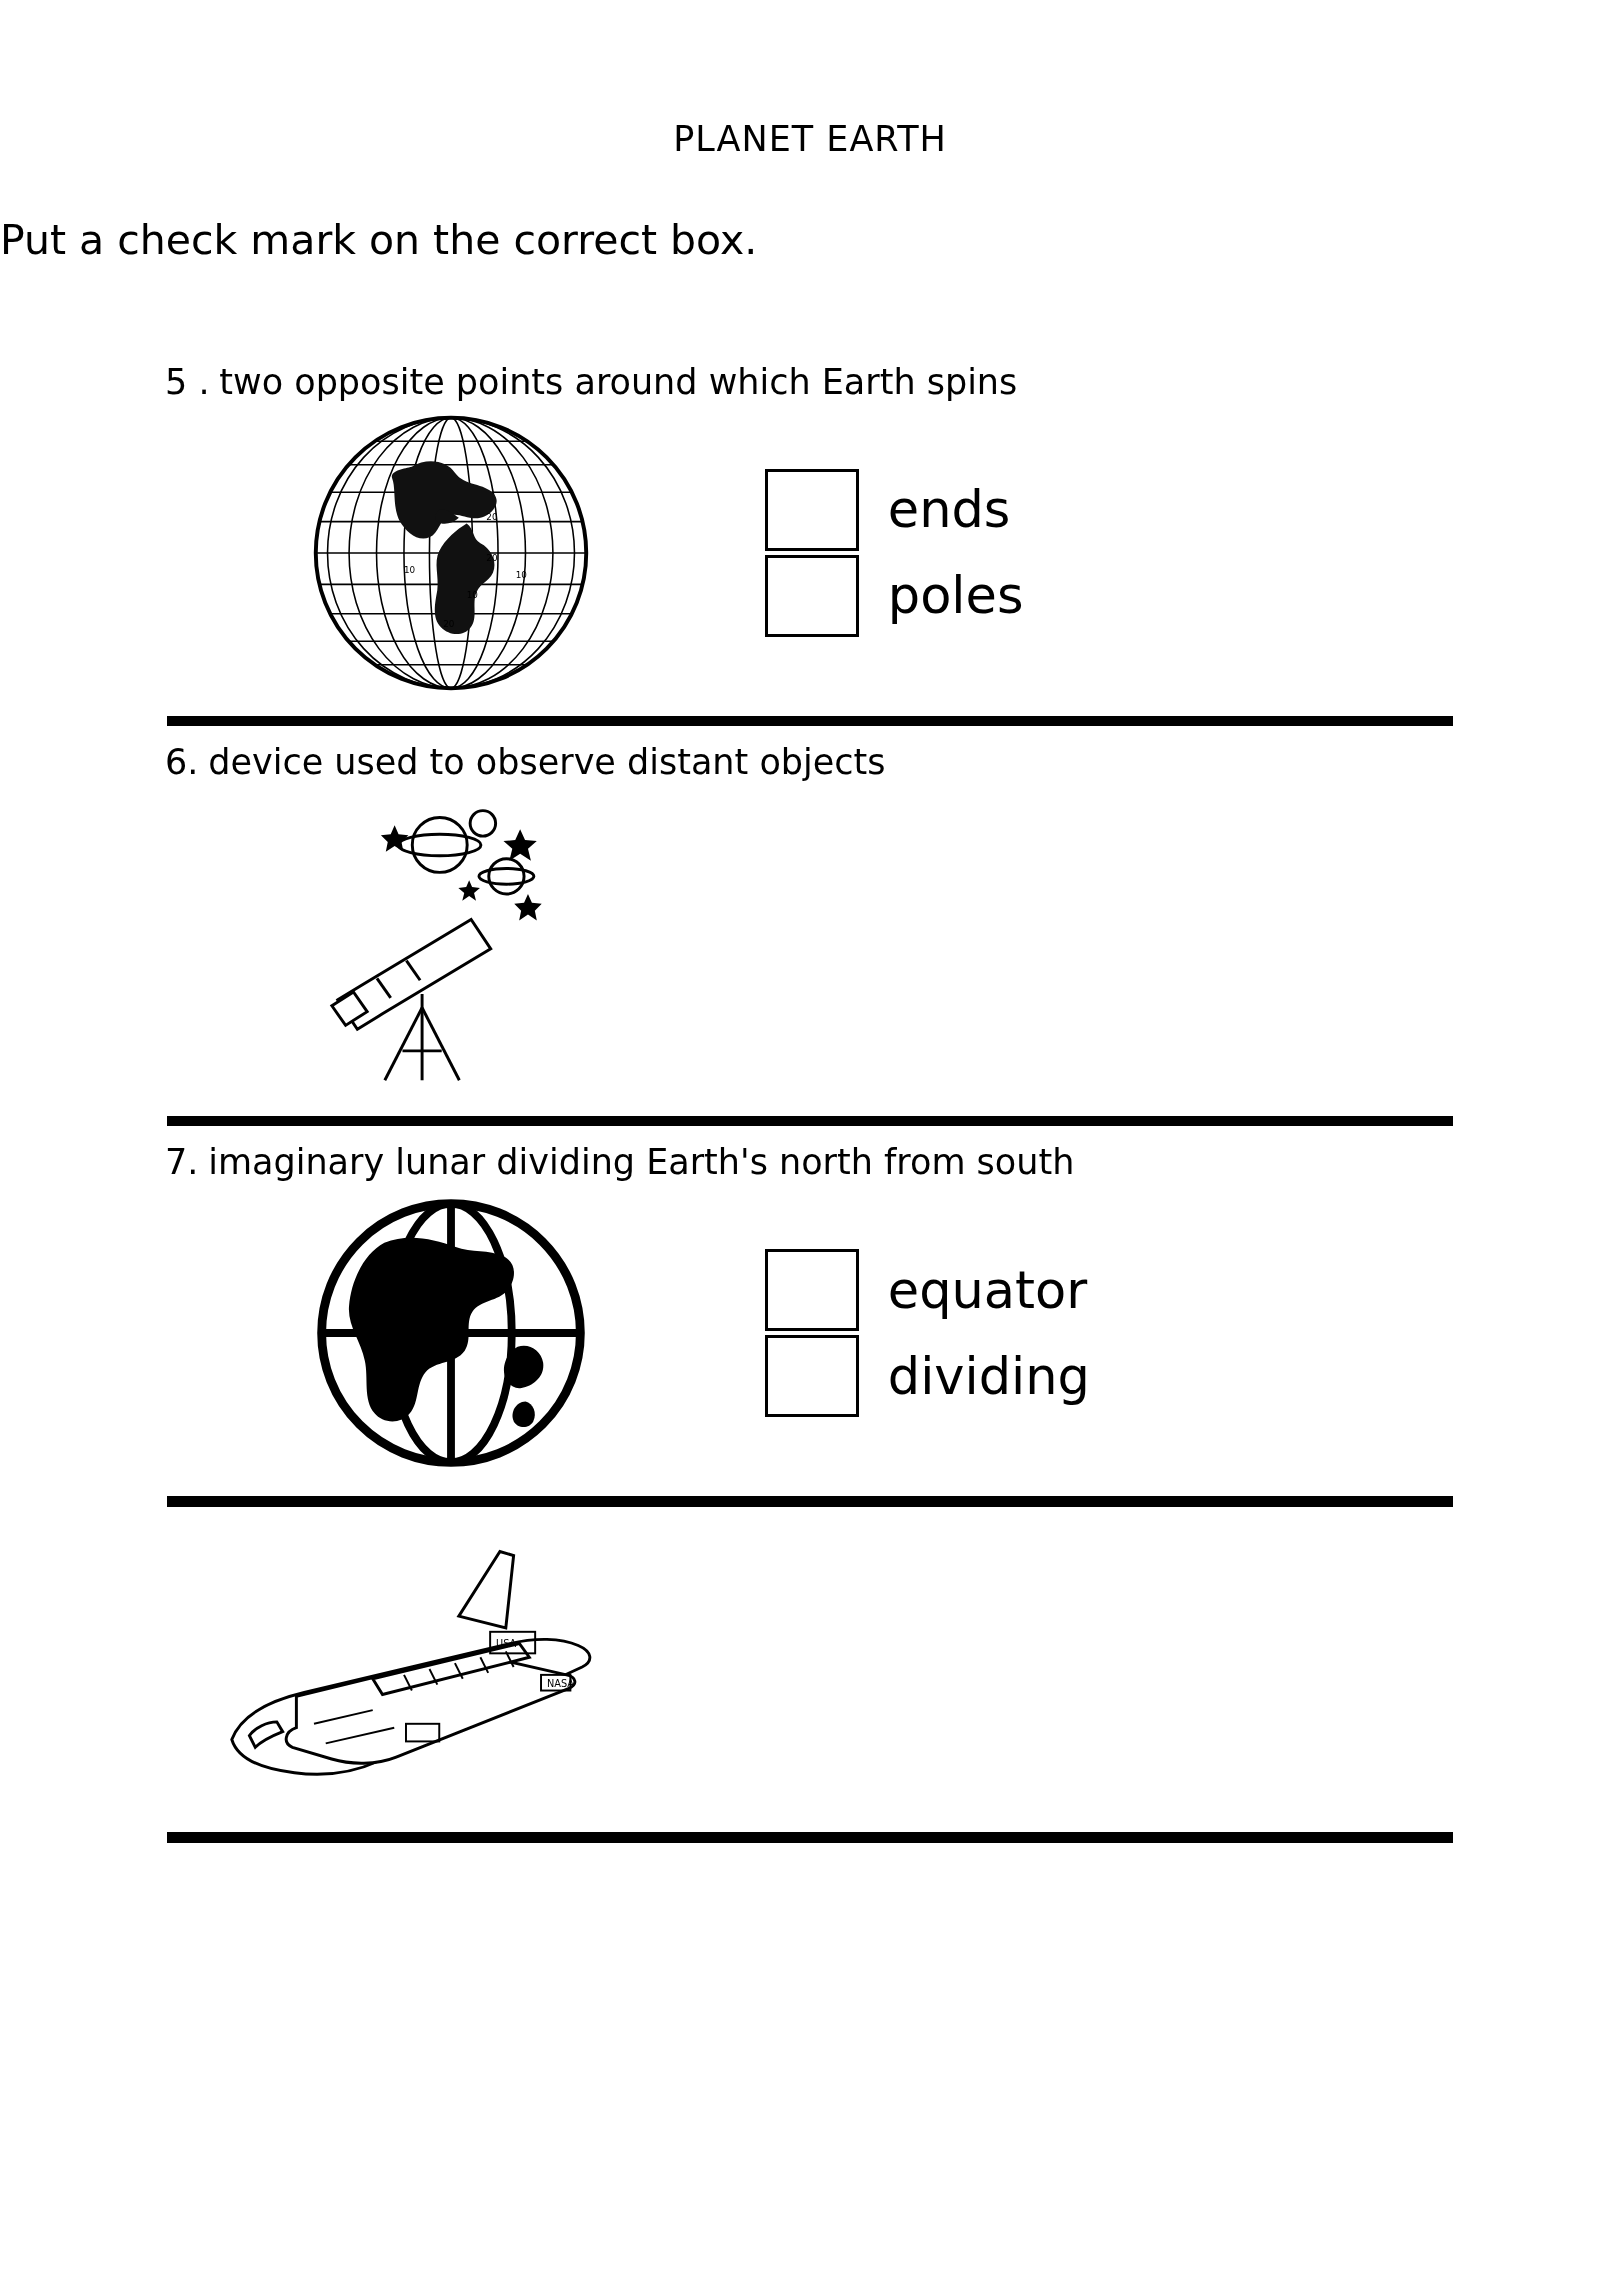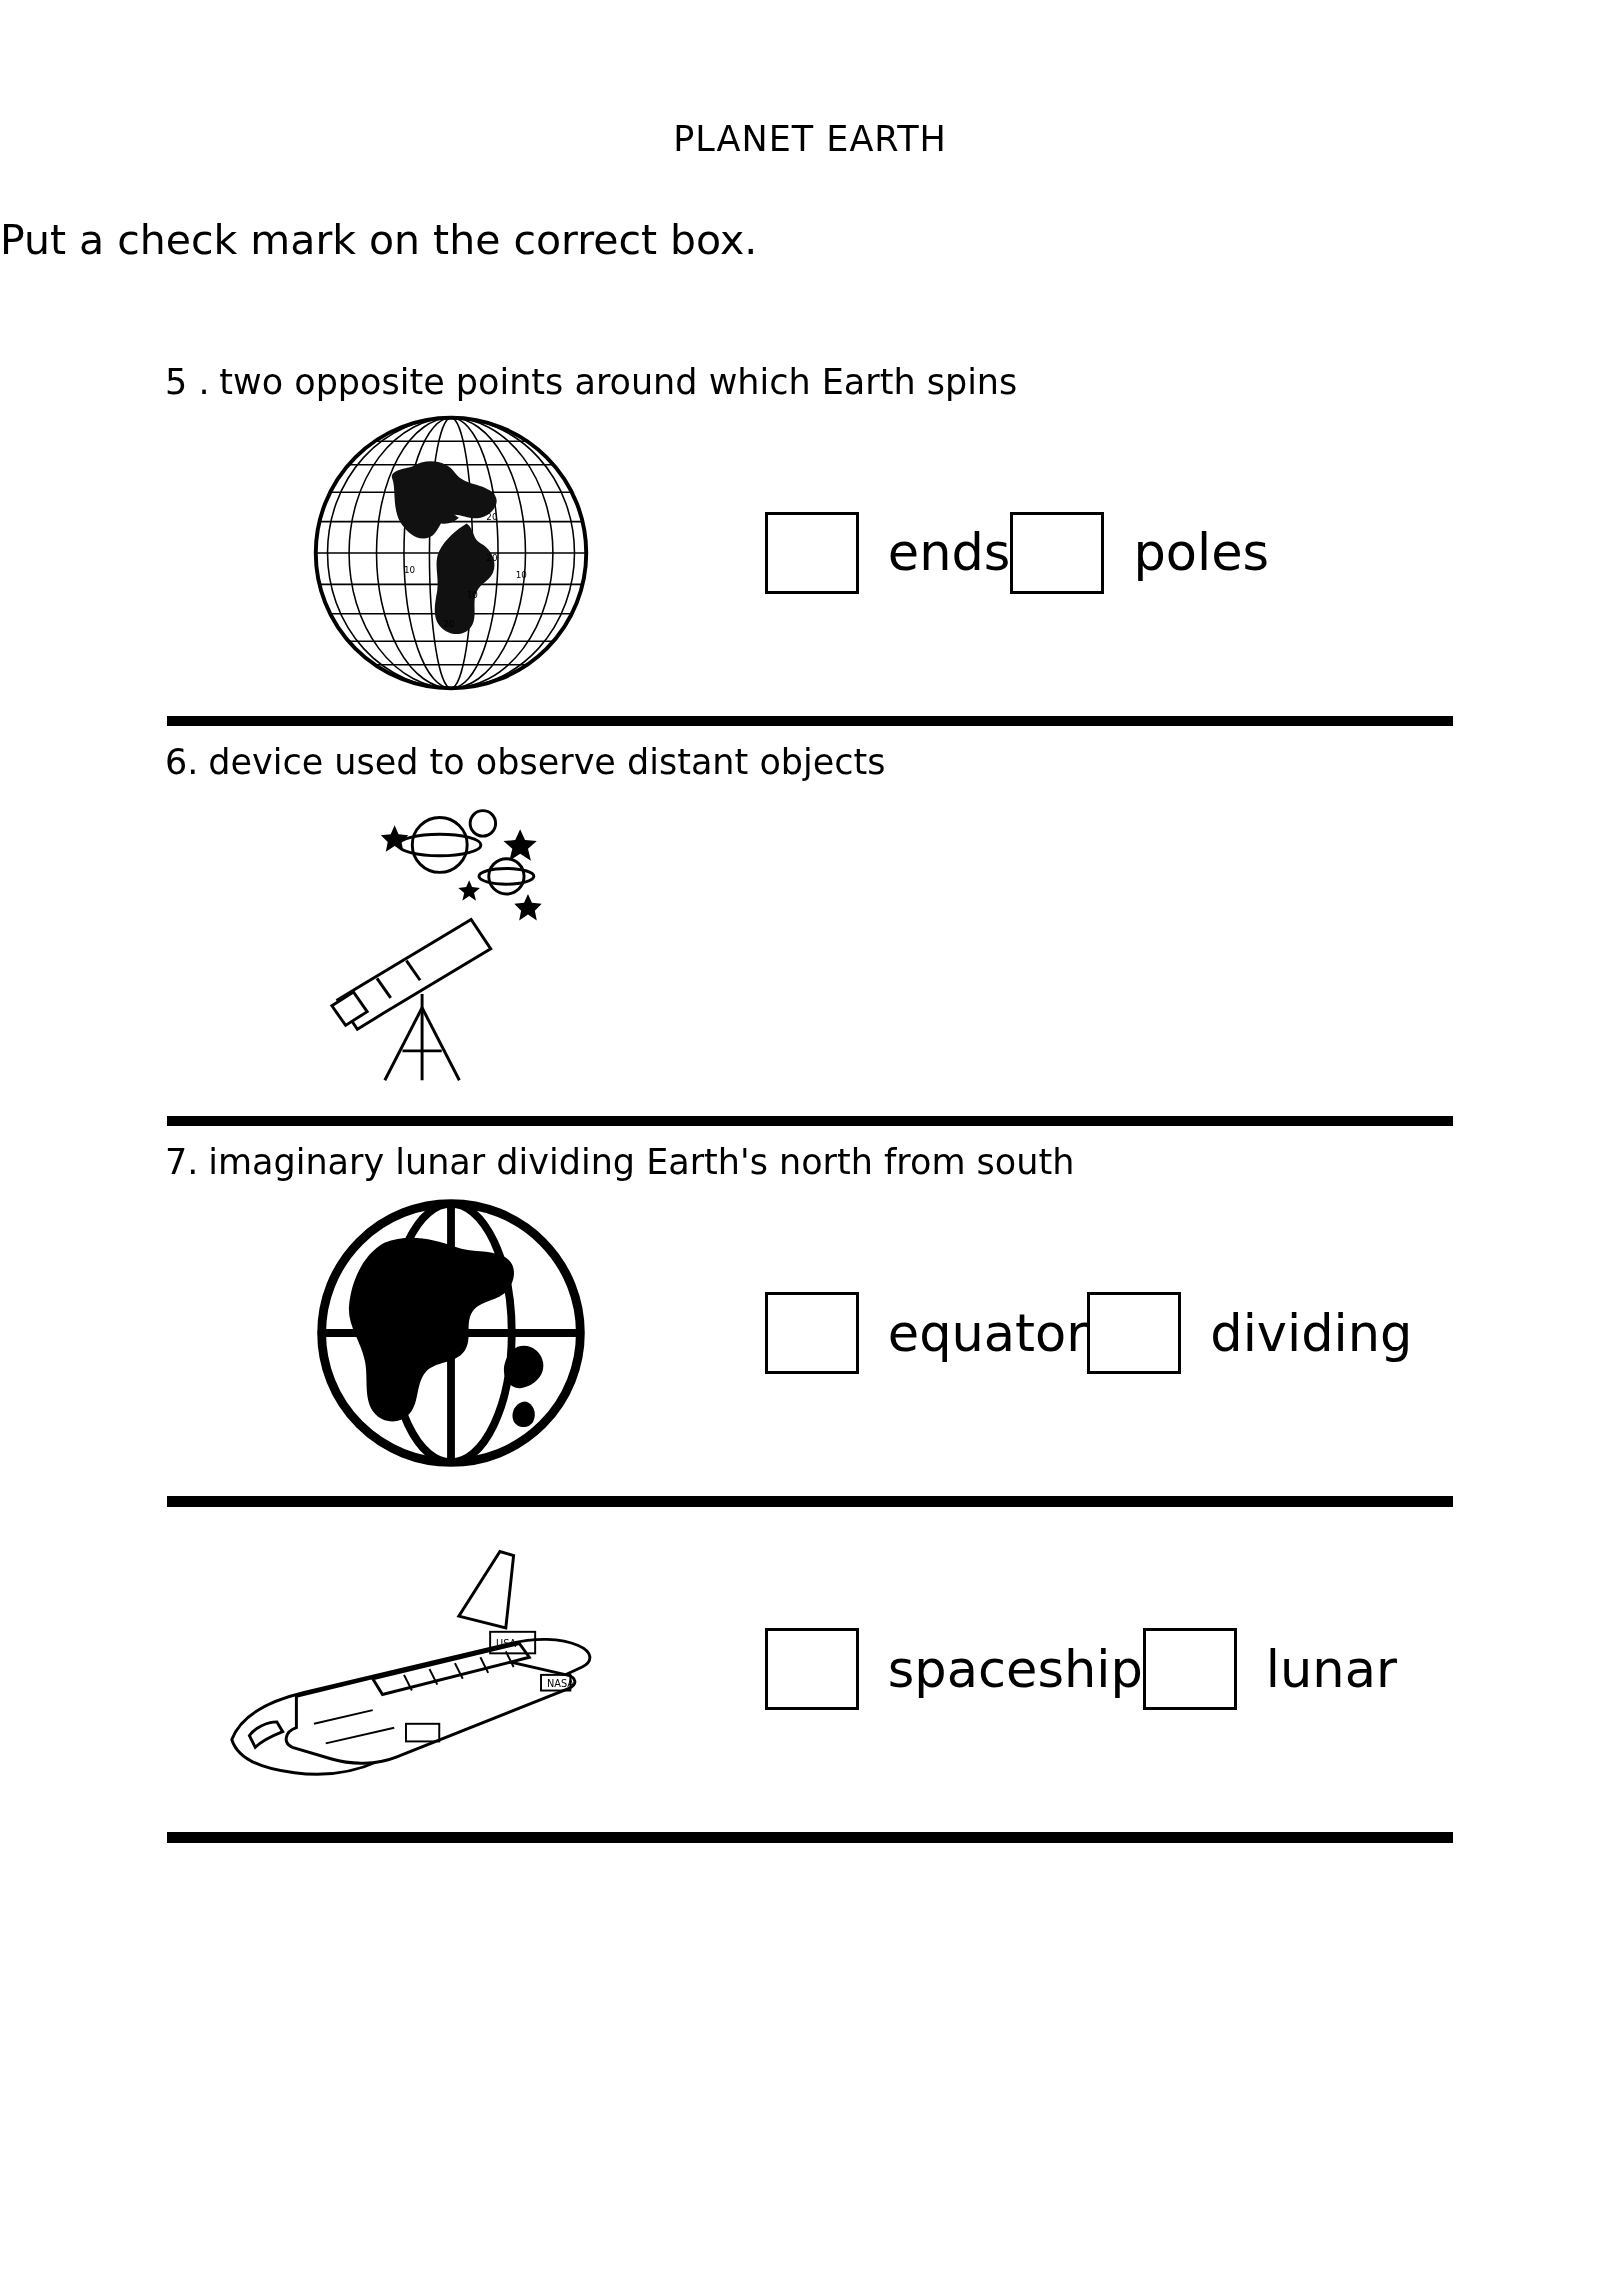--- a/index.html
+++ b/index.html
@@ -67,7 +67,7 @@
   }
   .choices {
     display: flex;
-    flex-direction: row;
+    flex-direction: column;
     justify-content: center;
     margin-left: 9.8px;
   }

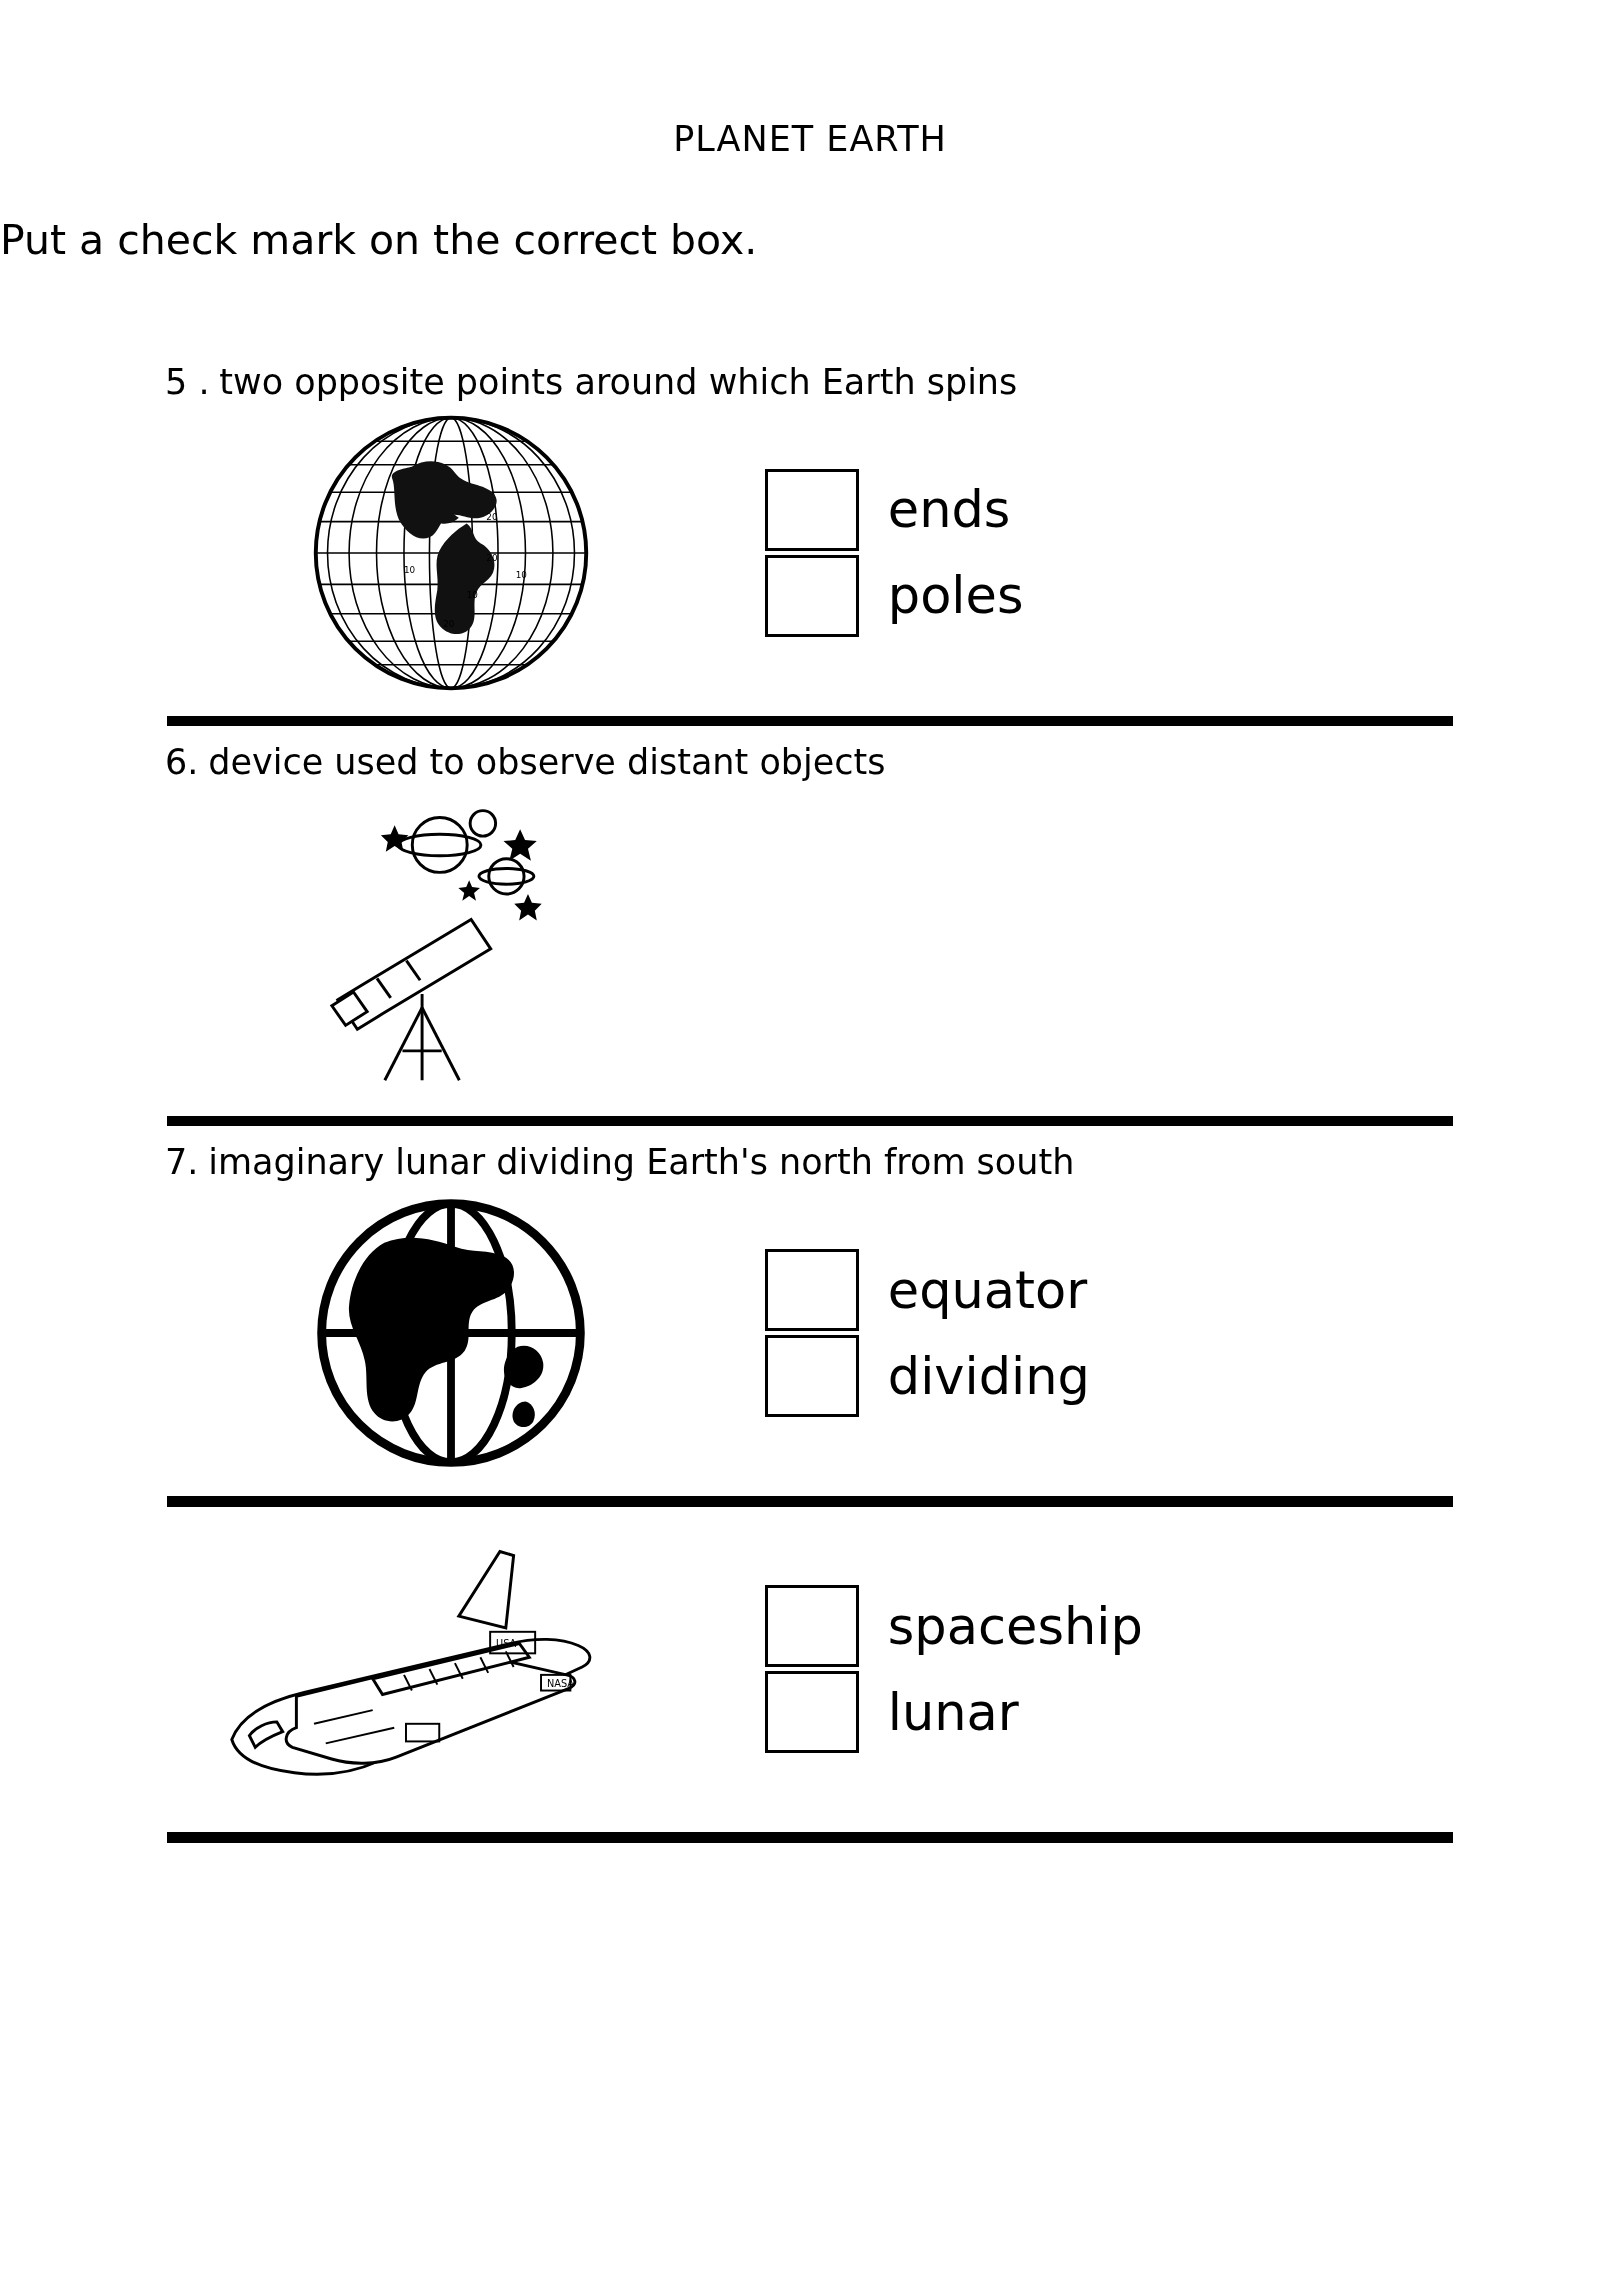--- a/index.html
+++ b/index.html
@@ -276,16 +276,6 @@
             </g>
           </svg>
         </div>
-        <div class="choices">
-          <div class="choice">
-            <div class="box"></div>
-            <div class="choice-label">spaceship</div>
-          </div>
-          <div class="choice">
-            <div class="box"></div>
-            <div class="choice-label">lunar</div>
-          </div>
-        </div>
       </div>
     </div>
 

